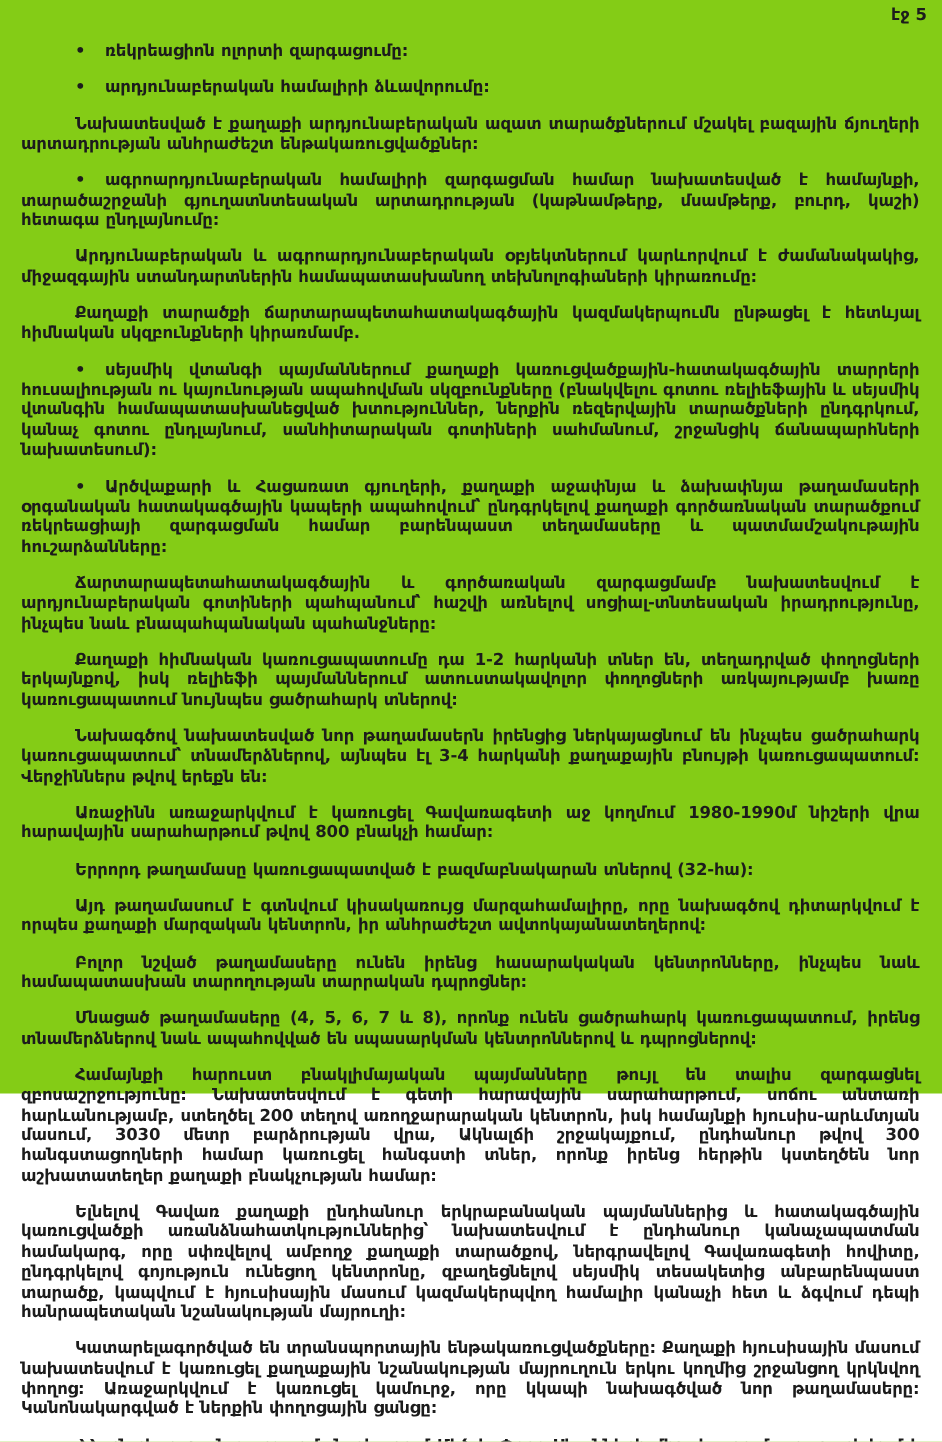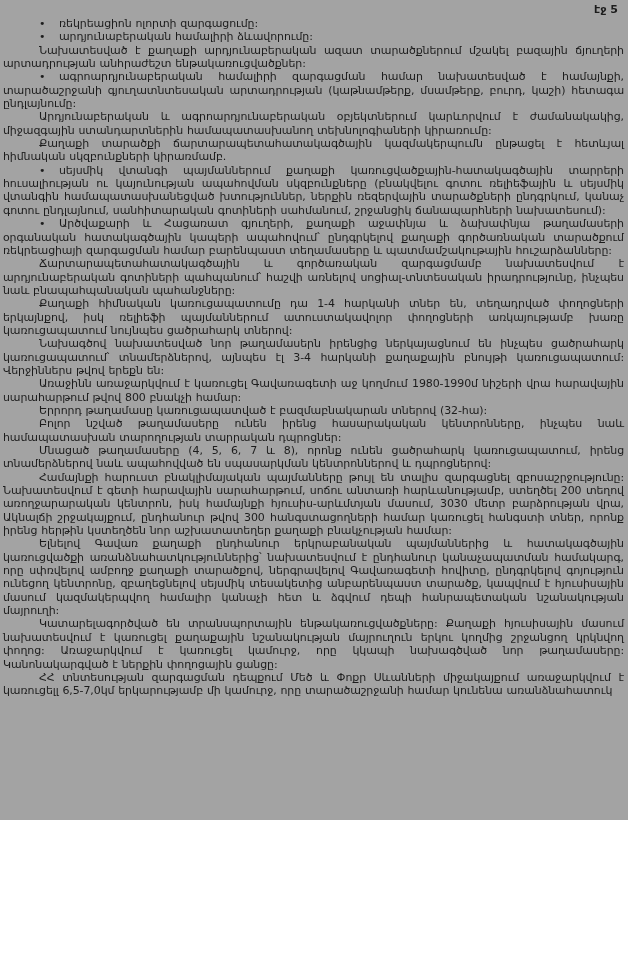--- a/index.html
+++ b/index.html
@@ -17,9 +17,9 @@
   .page {
     box-sizing: border-box;
     width: 628px;
-    height: 820px;
+    height: 729px;
     padding: 3px 4px 0 3px;
-    background: #a3a3a3;
+    background: #84cc16;
   }
   .page-number {
     text-align: right;

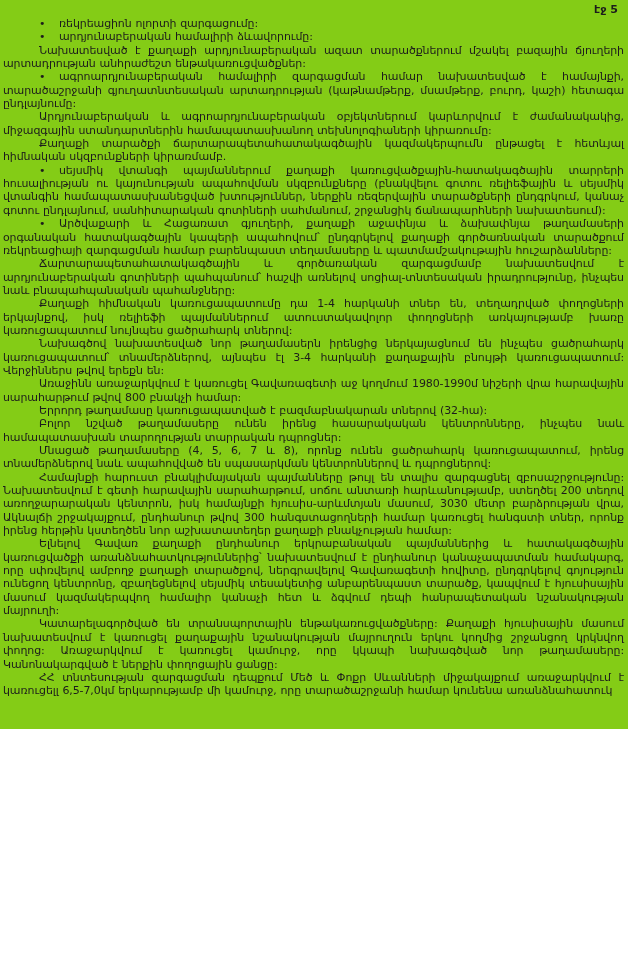--- a/index.html
+++ b/index.html
@@ -30,9 +30,9 @@
     margin: 0 0 1px 0;
   }
   .doc-body p.block {
-    margin: 0;
+    margin: 11px;
     font-size: 11px;
-    font-weight: normal;
+    font-weight: bold;
     line-height: 13.35px;
     text-align: justify;
     text-indent: 36px;

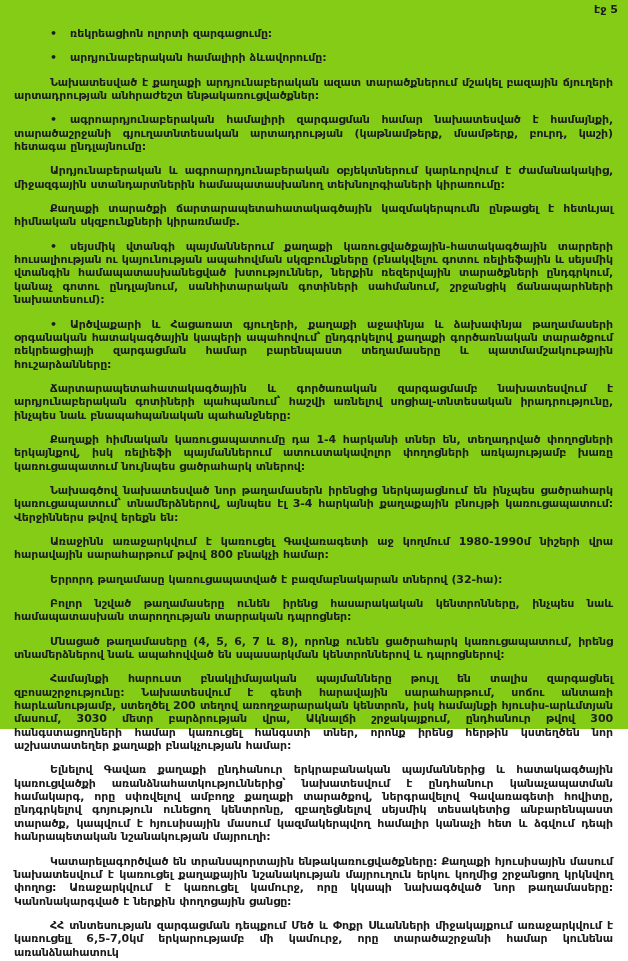--- a/index.html
+++ b/index.html
@@ -61,7 +61,7 @@
       <p class="block bullet"><span class="bullet-marker">•</span><span>սեյսմիկ վտանգի պայմաններում քաղաքի կառուցվածքային-հատակագծային տարրերի հուսալիության ու կայունության ապահովման սկզբունքները (բնակվելու գոտու ռելիեֆային և սեյսմիկ վտանգին համապատասխանեցված խտություններ, ներքին ռեզերվային տարածքների ընդգրկում, կանաչ գոտու ընդլայնում, սանհիտարական գոտիների սահմանում, շրջանցիկ ճանապարհների նախատեսում):</span></p>
       <p class="block bullet"><span class="bullet-marker">•</span><span>Արծվաքարի և Հացառատ գյուղերի, քաղաքի աջափնյա և ձախափնյա թաղամասերի օրգանական հատակագծային կապերի ապահովում՝ ընդգրկելով քաղաքի գործառնական տարածքում ռեկրեացիայի զարգացման համար բարենպաստ տեղամասերը և պատմամշակութային հուշարձանները:</span></p>
       <p class="block para">Ճարտարապետահատակագծային և գործառական զարգացմամբ նախատեսվում է արդյունաբերական գոտիների պահպանում՝ հաշվի առնելով սոցիալ-տնտեսական իրադրությունը, ինչպես նաև բնապահպանական պահանջները:</p>
-      <p class="block para">Քաղաքի հիմնական կառուցապատումը դա 1-4 հարկանի տներ են, տեղադրված փողոցների երկայնքով, իսկ ռելիեֆի պայմաններում  ատուստակավոլոր փողոցների առկայությամբ խառը կառուցապատում նույնպես ցածրահարկ տներով:</p>
+      <p class="block para">Քաղաքի հիմնական կառուցապատումը դա 1-2 հարկանի տներ են, տեղադրված փողոցների երկայնքով, իսկ ռելիեֆի պայմաններում  ատուստակավոլոր փողոցների առկայությամբ խառը կառուցապատում նույնպես ցածրահարկ տներով:</p>
       <p class="block para">Նախագծով նախատեսված նոր թաղամասերն իրենցից ներկայացնում են ինչպես ցածրահարկ կառուցապատում՝ տնամերձներով, այնպես էլ 3-4 հարկանի քաղաքային բնույթի կառուցապատում: Վերջիններս թվով երեքն են:</p>
       <p class="block para">Առաջինն առաջարկվում է կառուցել Գավառագետի աջ կողմում 1980-1990մ նիշերի վրա հարավային սարահարթում թվով 800 բնակչի համար:</p>
       <p class="block para">Երրորդ թաղամասը կառուցապատված է բազմաբնակարան տներով (32-հա):</p>

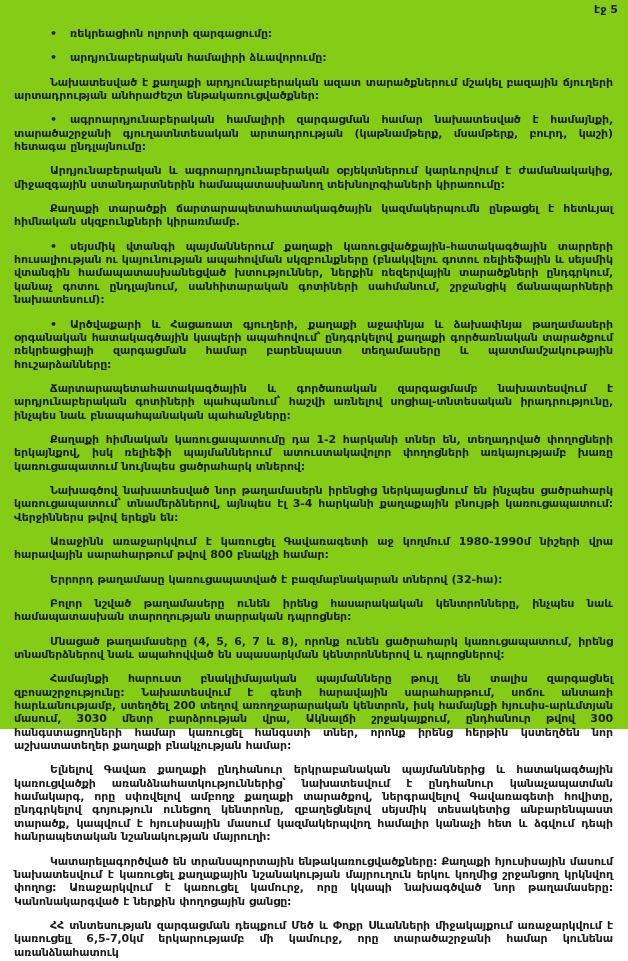--- a/index.html
+++ b/index.html
@@ -65,6 +65,7 @@
       <p class="block para">Նախագծով նախատեսված նոր թաղամասերն իրենցից ներկայացնում են ինչպես ցածրահարկ կառուցապատում՝ տնամերձներով, այնպես էլ 3-4 հարկանի քաղաքային բնույթի կառուցապատում: Վերջիններս թվով երեքն են:</p>
       <p class="block para">Առաջինն առաջարկվում է կառուցել Գավառագետի աջ կողմում 1980-1990մ նիշերի վրա հարավային սարահարթում թվով 800 բնակչի համար:</p>
       <p class="block para">Երրորդ թաղամասը կառուցապատված է բազմաբնակարան տներով (32-հա):</p>
+      <p class="block para">Այդ թաղամասում է գտնվում կիսակառույց մարզահամալիրը, որը նախագծով դիտարկվում է որպես քաղաքի մարզական կենտրոն, իր անհրաժեշտ ավտոկայանատեղերով:</p>
       <p class="block para">Բոլոր նշված թաղամասերը ունեն իրենց հասարակական կենտրոնները, ինչպես նաև համապատասխան տարողության տարրական դպրոցներ:</p>
       <p class="block para">Մնացած թաղամասերը (4, 5, 6, 7 և 8), որոնք ունեն ցածրահարկ կառուցապատում, իրենց տնամերձներով նաև ապահովված են սպասարկման կենտրոններով և դպրոցներով:</p>
       <p class="block para">Համայնքի հարուստ բնակլիմայական պայմանները թույլ են տալիս զարգացնել զբոսաշրջությունը: Նախատեսվում է գետի հարավային սարահարթում, սոճու անտառի հարևանությամբ, ստեղծել 200 տեղով առողջարարական կենտրոն, իսկ համայնքի հյուսիս-արևմտյան մասում, 3030 մետր բարձրության վրա, Ակնալճի շրջակայքում, ընդհանուր թվով 300 հանգստացողների համար կառուցել հանգստի տներ, որոնք իրենց հերթին կստեղծեն նոր աշխատատեղեր քաղաքի բնակչության համար:</p>

